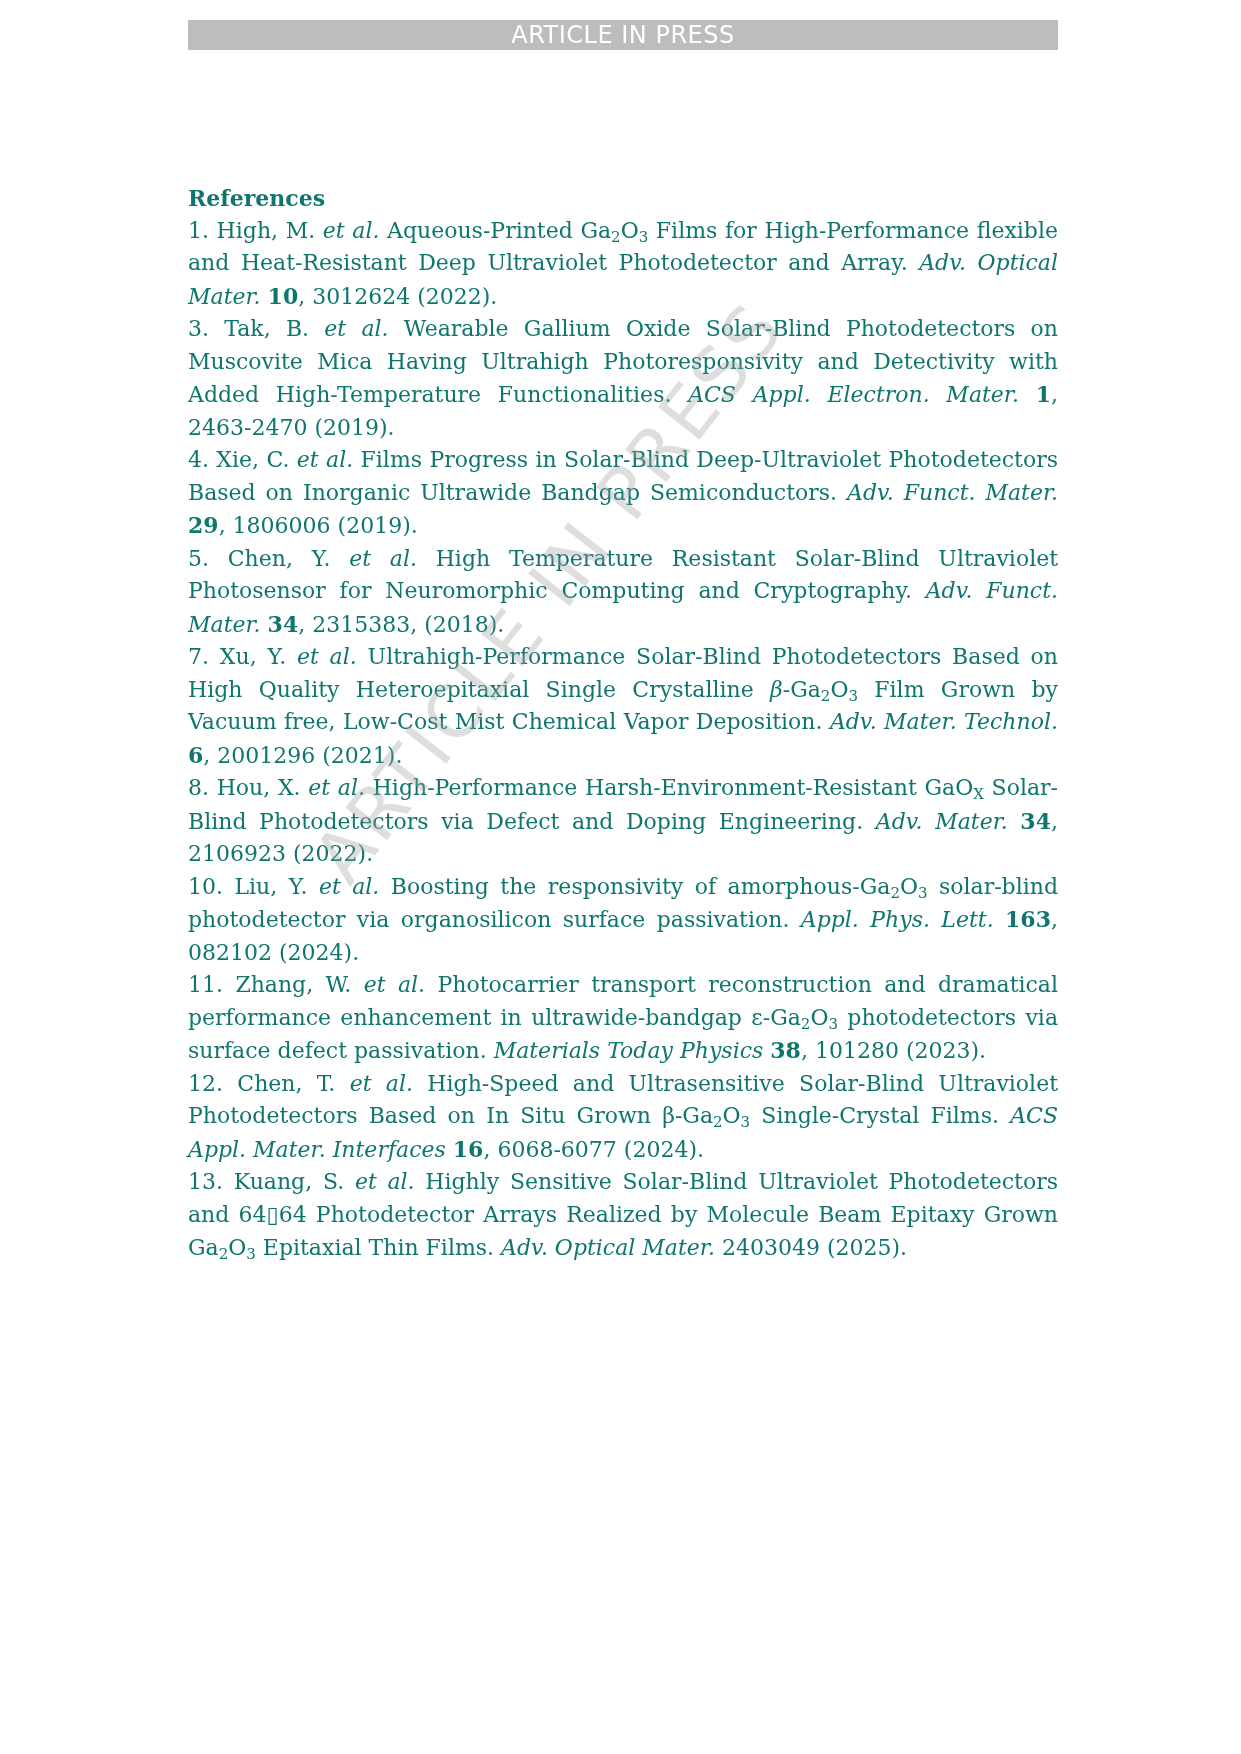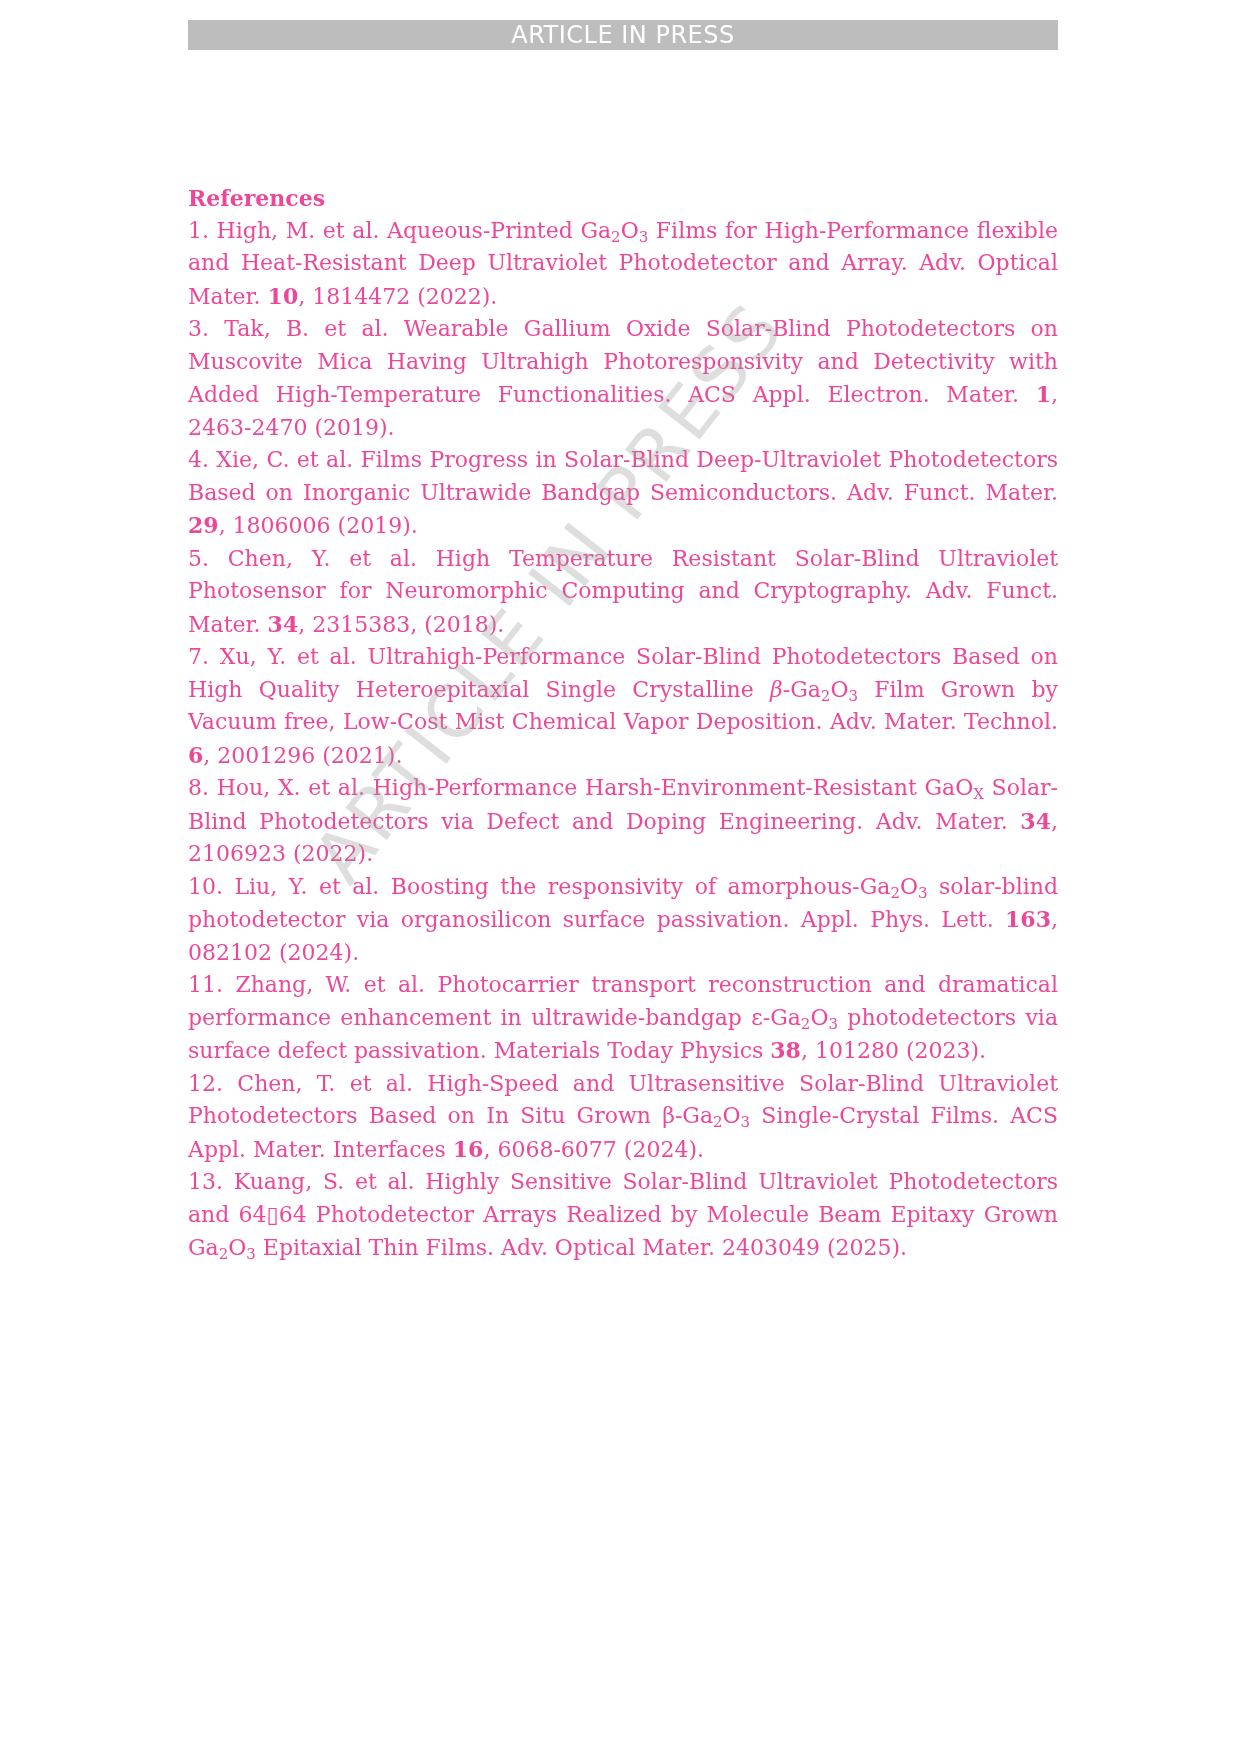--- a/index.html
+++ b/index.html
@@ -13,7 +13,7 @@
   .content {
     position: absolute; left: 188px; top: 182px; width: 870px;
     font-family: "DejaVu Serif", serif; font-size: 22px; line-height: 32.5px;
-    color: #ec4899; text-align: justify;
+    color: #0f766e; text-align: justify;
   }
   .heading { font-weight: bold; font-size: 22px; margin: 0; }
   .ref { margin: 0; }

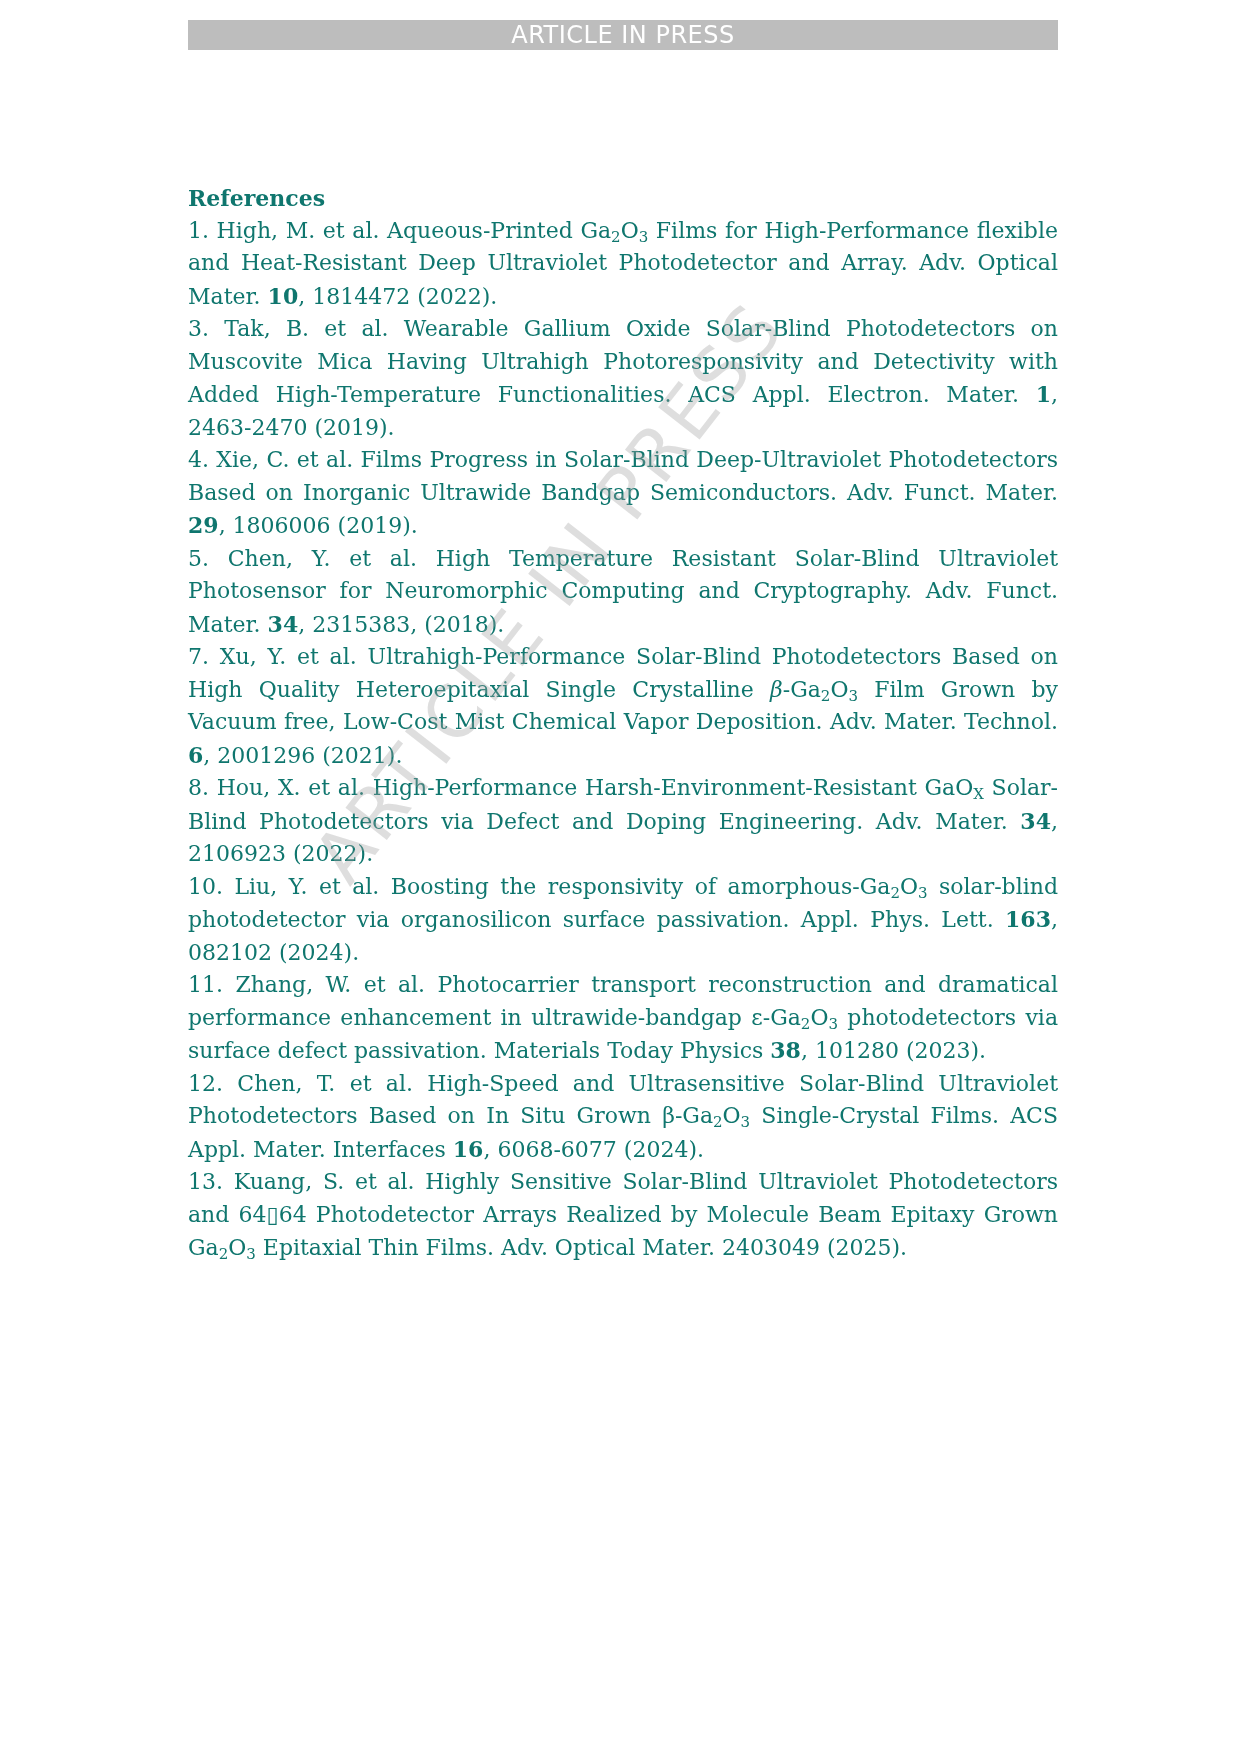--- a/index.html
+++ b/index.html
@@ -18,7 +18,7 @@
   .heading { font-weight: bold; font-size: 22px; margin: 0; }
   .ref { margin: 0; }
   .ref .n, .ref .a, .ref .t, .ref .p, .ref .y { font-style: normal; }
-  .ref .etal, .ref .j { }
+  .ref .etal, .ref .j { font-style: italic; }
   .ref .v { font-weight: bold; }
   sub { font-size: 15px; line-height: 0; vertical-align: -4px; }
   .watermark {

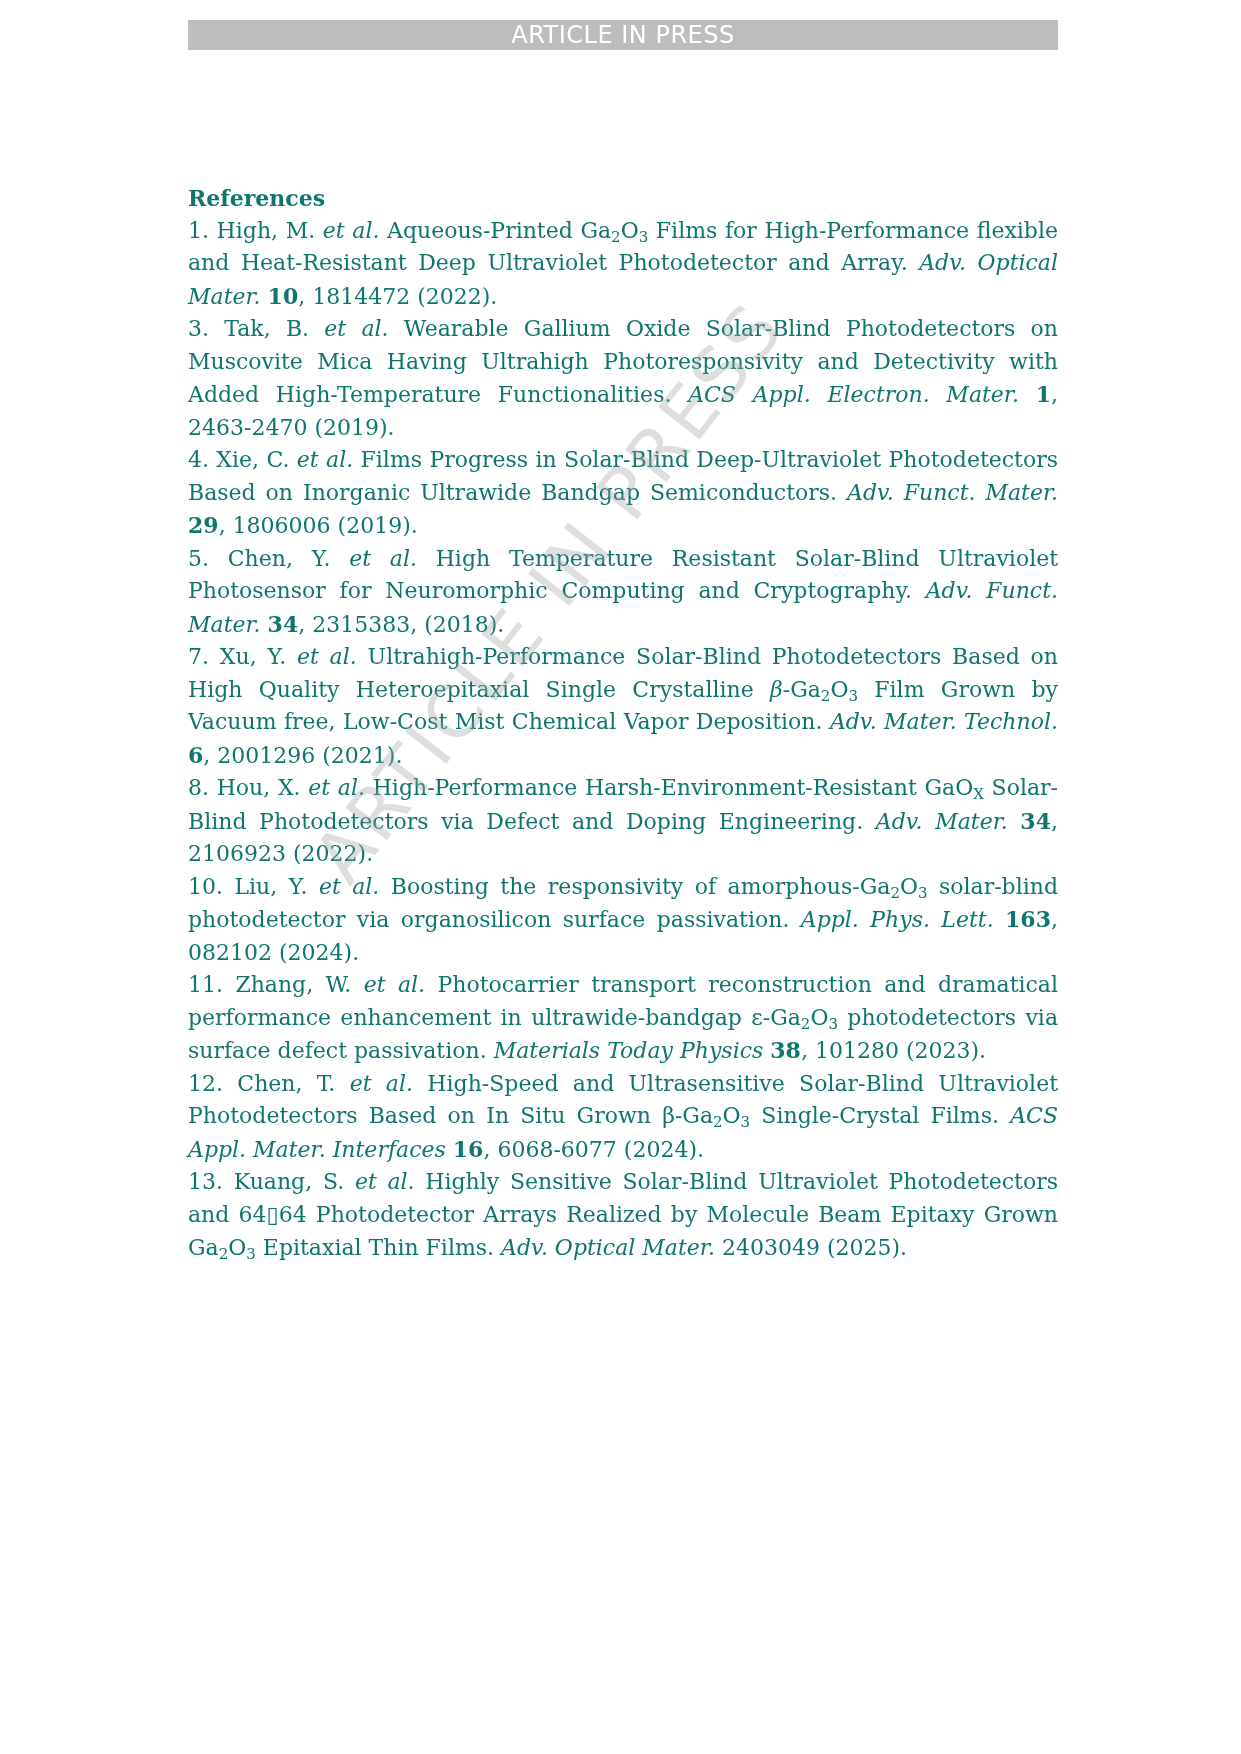--- a/index.html
+++ b/index.html
@@ -37,7 +37,7 @@
 <div class="content">
   <p class="heading">References</p>
   <div id="ref-list">
-      <p class="ref"><span class="n">1.</span> <span class="a">High, M.</span> <span class="etal">et al.</span> <span class="t">Aqueous-Printed Ga<sub>2</sub>O<sub>3</sub> Films for High-Performance flexible and Heat-Resistant Deep Ultraviolet Photodetector and Array.</span> <span class="j">Adv. Optical Mater.</span> <span class="v">10</span><span class="p">, 1814472 (2022).</span></p>
+      <p class="ref"><span class="n">1.</span> <span class="a">High, M.</span> <span class="etal">et al.</span> <span class="t">Aqueous-Printed Ga<sub>2</sub>O<sub>3</sub> Films for High-Performance flexible and Heat-Resistant Deep Ultraviolet Photodetector and Array.</span> <span class="j">Adv. Optical Mater.</span> <span class="v">10</span><span class="p">, 3012624 (2022).</span></p>
       <p class="ref"><span class="n">3.</span> <span class="a">Tak, B.</span> <span class="etal">et al.</span> <span class="t">Wearable Gallium Oxide Solar-Blind Photodetectors on Muscovite Mica Having Ultrahigh Photoresponsivity and Detectivity with Added High-Temperature Functionalities.</span> <span class="j">ACS Appl. Electron. Mater.</span> <span class="v">1</span><span class="p">, 2463-2470 (2019).</span></p>
       <p class="ref"><span class="n">4.</span> <span class="a">Xie, C.</span> <span class="etal">et al.</span> <span class="t">Films Progress in Solar-Blind Deep-Ultraviolet Photodetectors Based on Inorganic Ultrawide Bandgap Semiconductors.</span> <span class="j">Adv. Funct. Mater.</span> <span class="v">29</span><span class="p">, 1806006 (2019).</span></p>
       <p class="ref"><span class="n">5.</span> <span class="a">Chen, Y.</span> <span class="etal">et al.</span> <span class="t">High Temperature Resistant Solar-Blind Ultraviolet Photosensor for Neuromorphic Computing and Cryptography.</span> <span class="j">Adv. Funct. Mater.</span> <span class="v">34</span><span class="p">, 2315383, (2018).</span></p>

